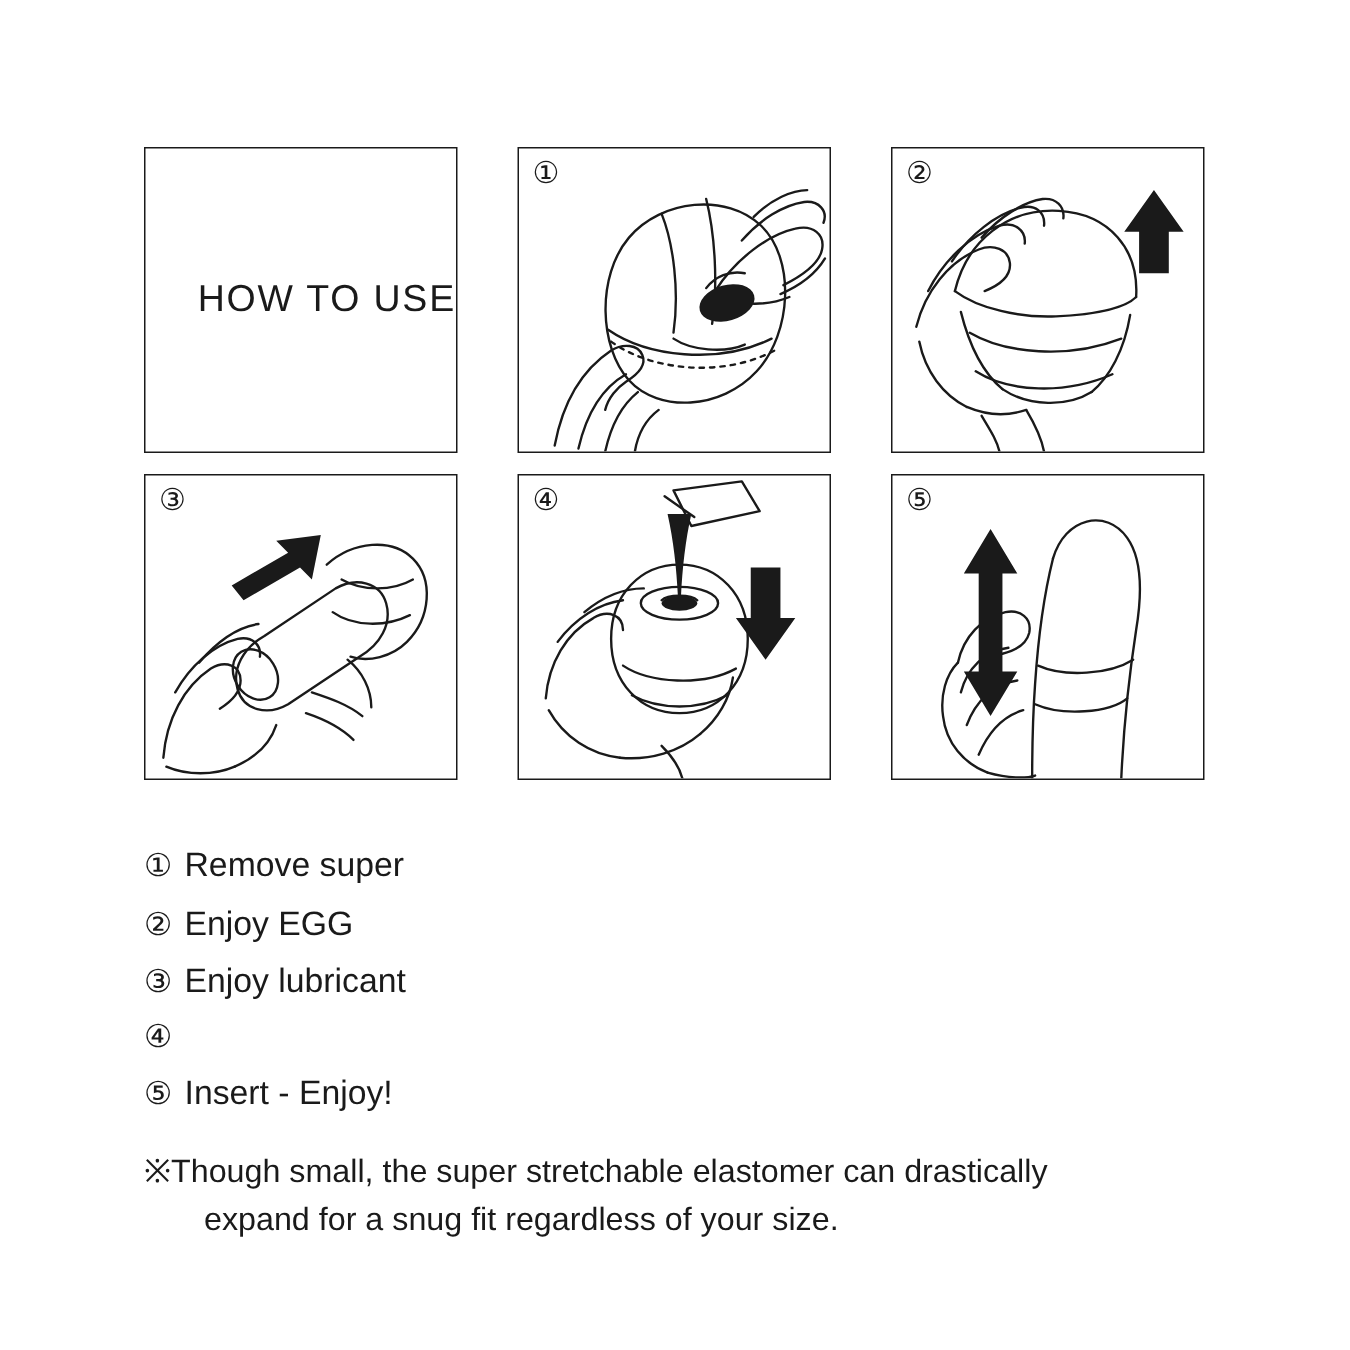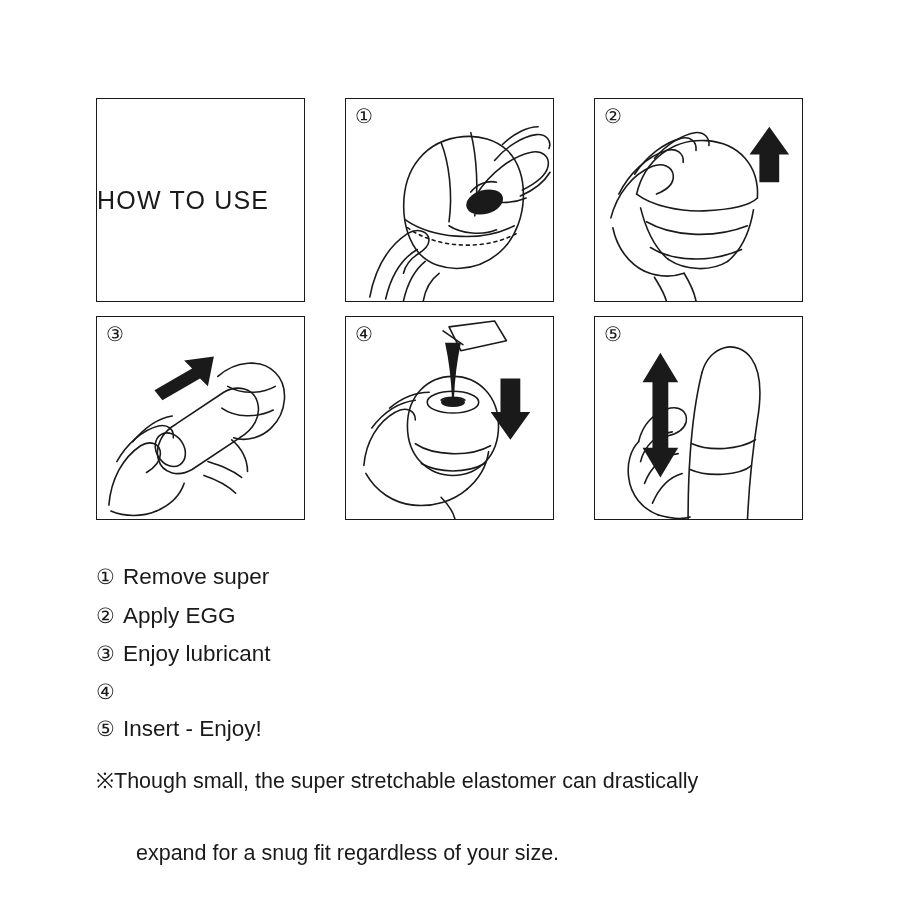--- a/index.html
+++ b/index.html
@@ -49,7 +49,7 @@
     left: 0; right: 0;
     top: 50%;
     transform: translateY(-50%);
-    text-align: left;
+    text-align: right;
     font-size: 25px;
     letter-spacing: 1.2px;
     color: #1a1a1a;

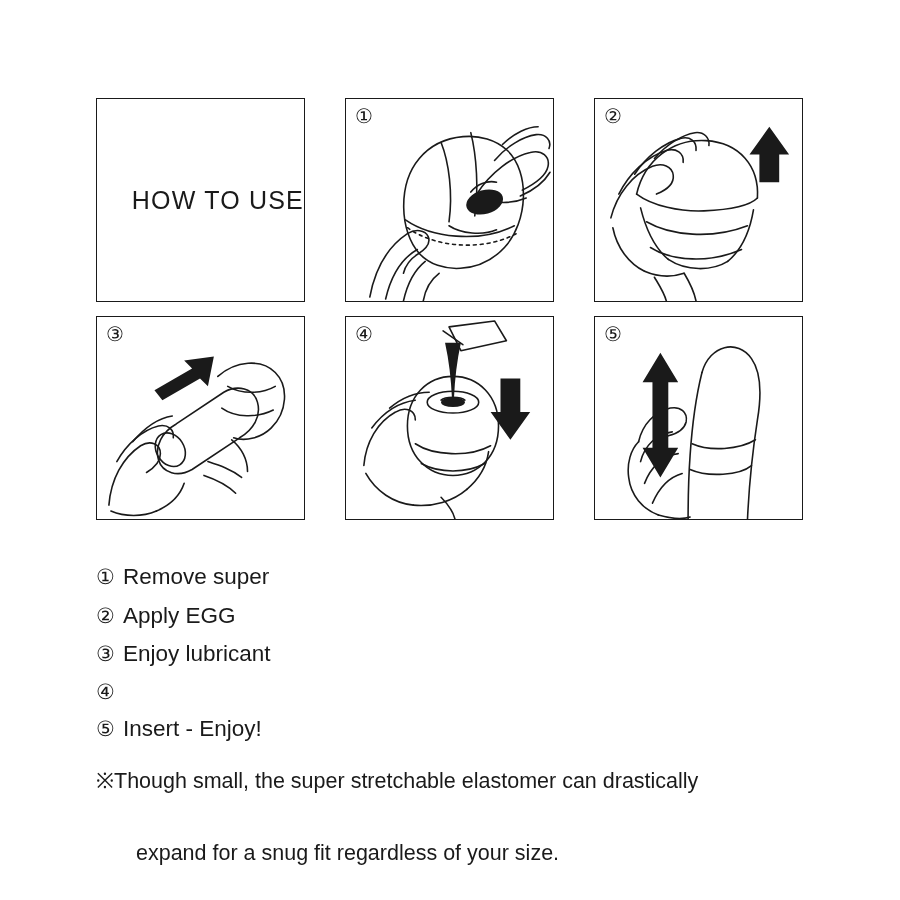--- a/index.html
+++ b/index.html
@@ -284,7 +284,7 @@
 
     <div class="cap-item">
       <span class="cap-num">②</span>
-      <span>Apply EGG</span>
+      <span>Enjoy EGG</span>
     </div>
 
     <div class="cap-item">

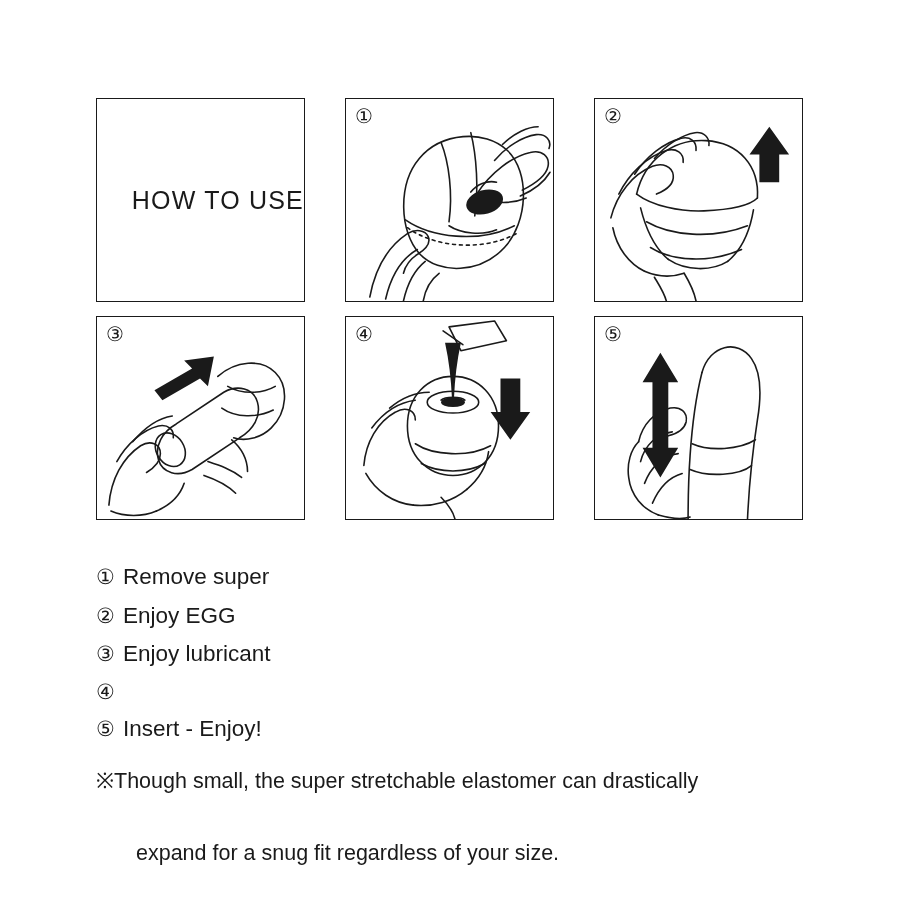--- a/index.html
+++ b/index.html
@@ -102,7 +102,7 @@
     font-size: 21.5px;
   }
   .note-text { display: block; }
-  .note-text .l2 { display: block; padding-left: 22px; margin-top: 40px; }
+  .note-text .l2 { display: block; padding-left: 22px; }
 </style>
 </head>
 <body>

